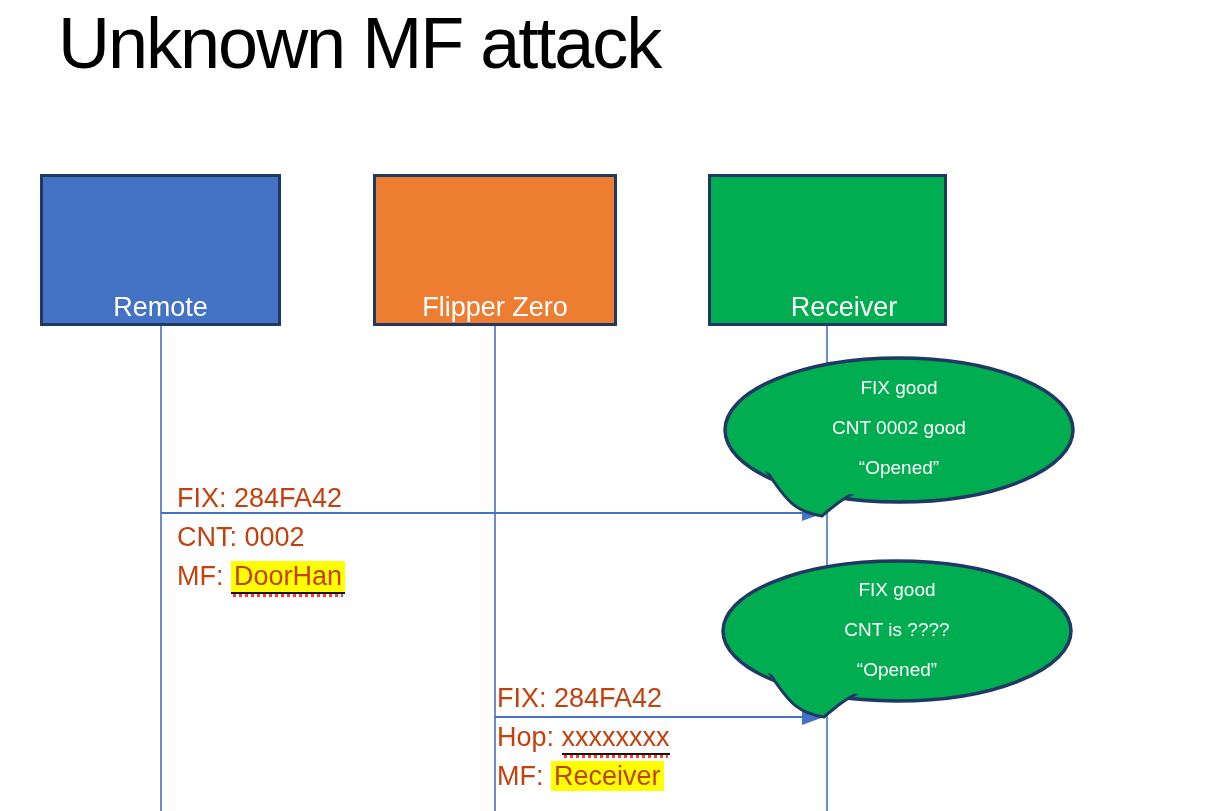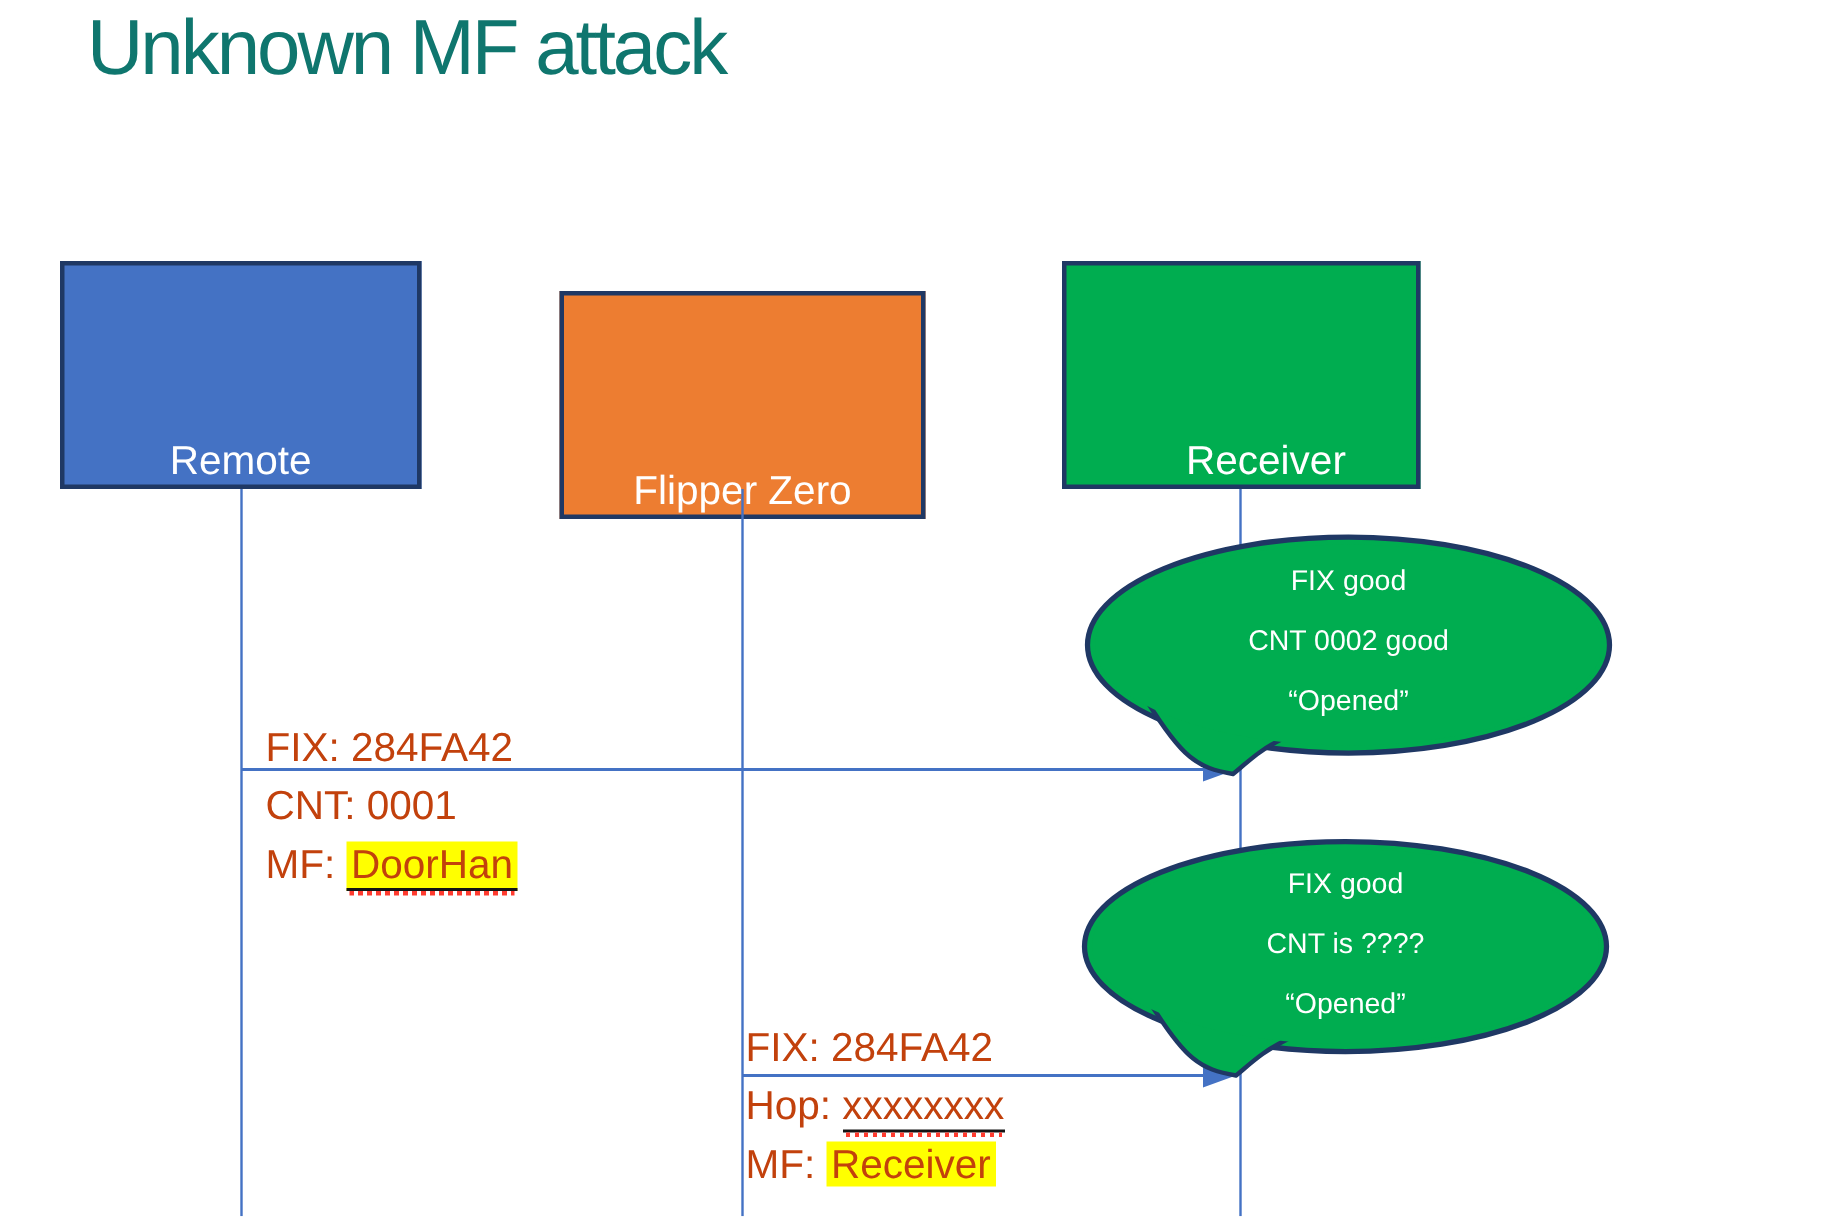--- a/index.html
+++ b/index.html
@@ -10,7 +10,7 @@
   
   #slide-title{
     position:absolute;left:58px;top:2px;
-    font-size:52px;font-weight:400;letter-spacing:-2px;color:#0f766e;
+    font-size:72px;font-weight:400;letter-spacing:-2px;color:#000000;
     white-space:nowrap;
   }
   

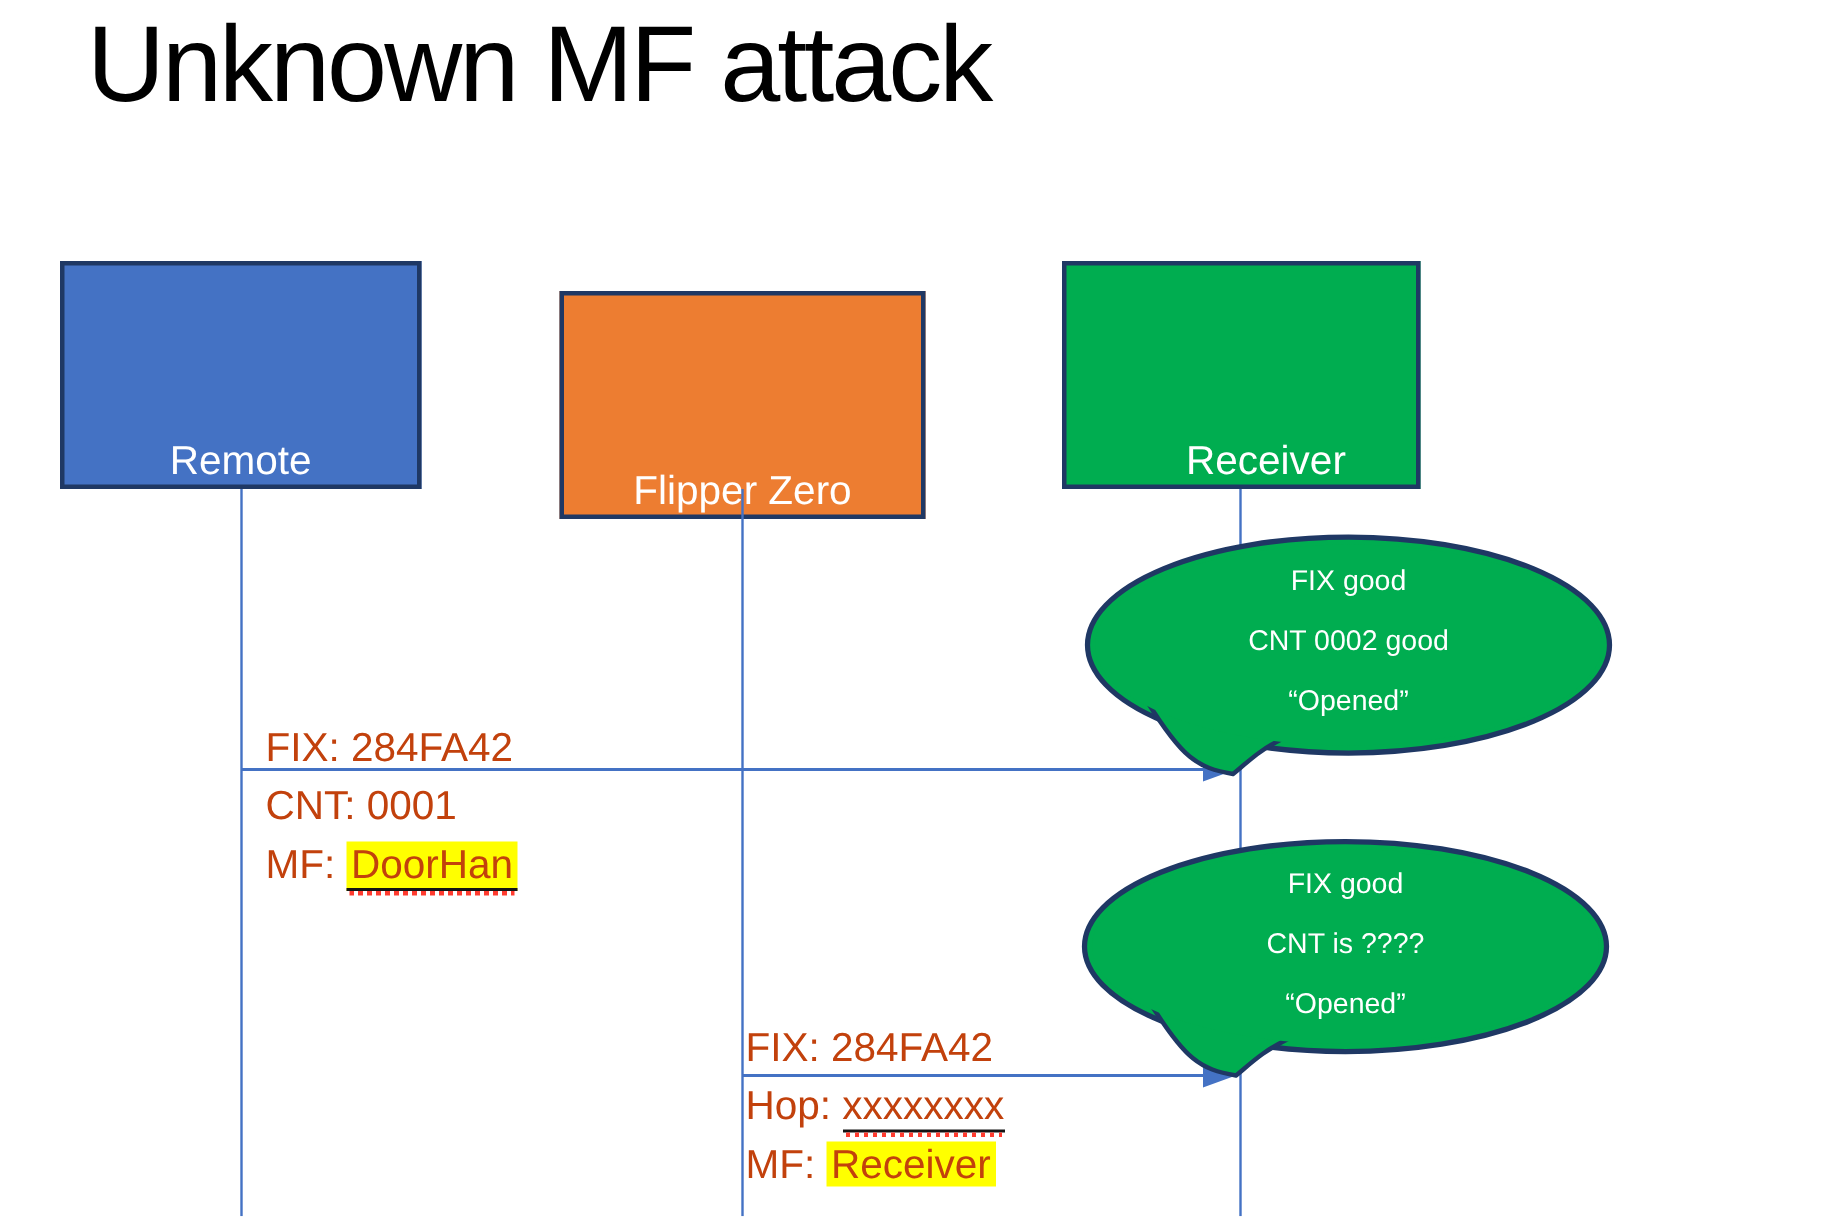--- a/index.html
+++ b/index.html
@@ -20,7 +20,7 @@
     color:#ffffff;font-size:27px;
   }
   #actor-remote  {left:40px; width:241px;background:#4472C4;}
-  #actor-flipper {left:373px;width:244px;background:#ED7D31;margin-top:20px;}
+  #actor-flipper {left:373px;width:244px;background:#ED7D31;}
   #actor-receiver{left:708px;width:239px;background:#00AD50;padding-left:33px;}
   
   #diagram-svg{position:absolute;left:0;top:0;}

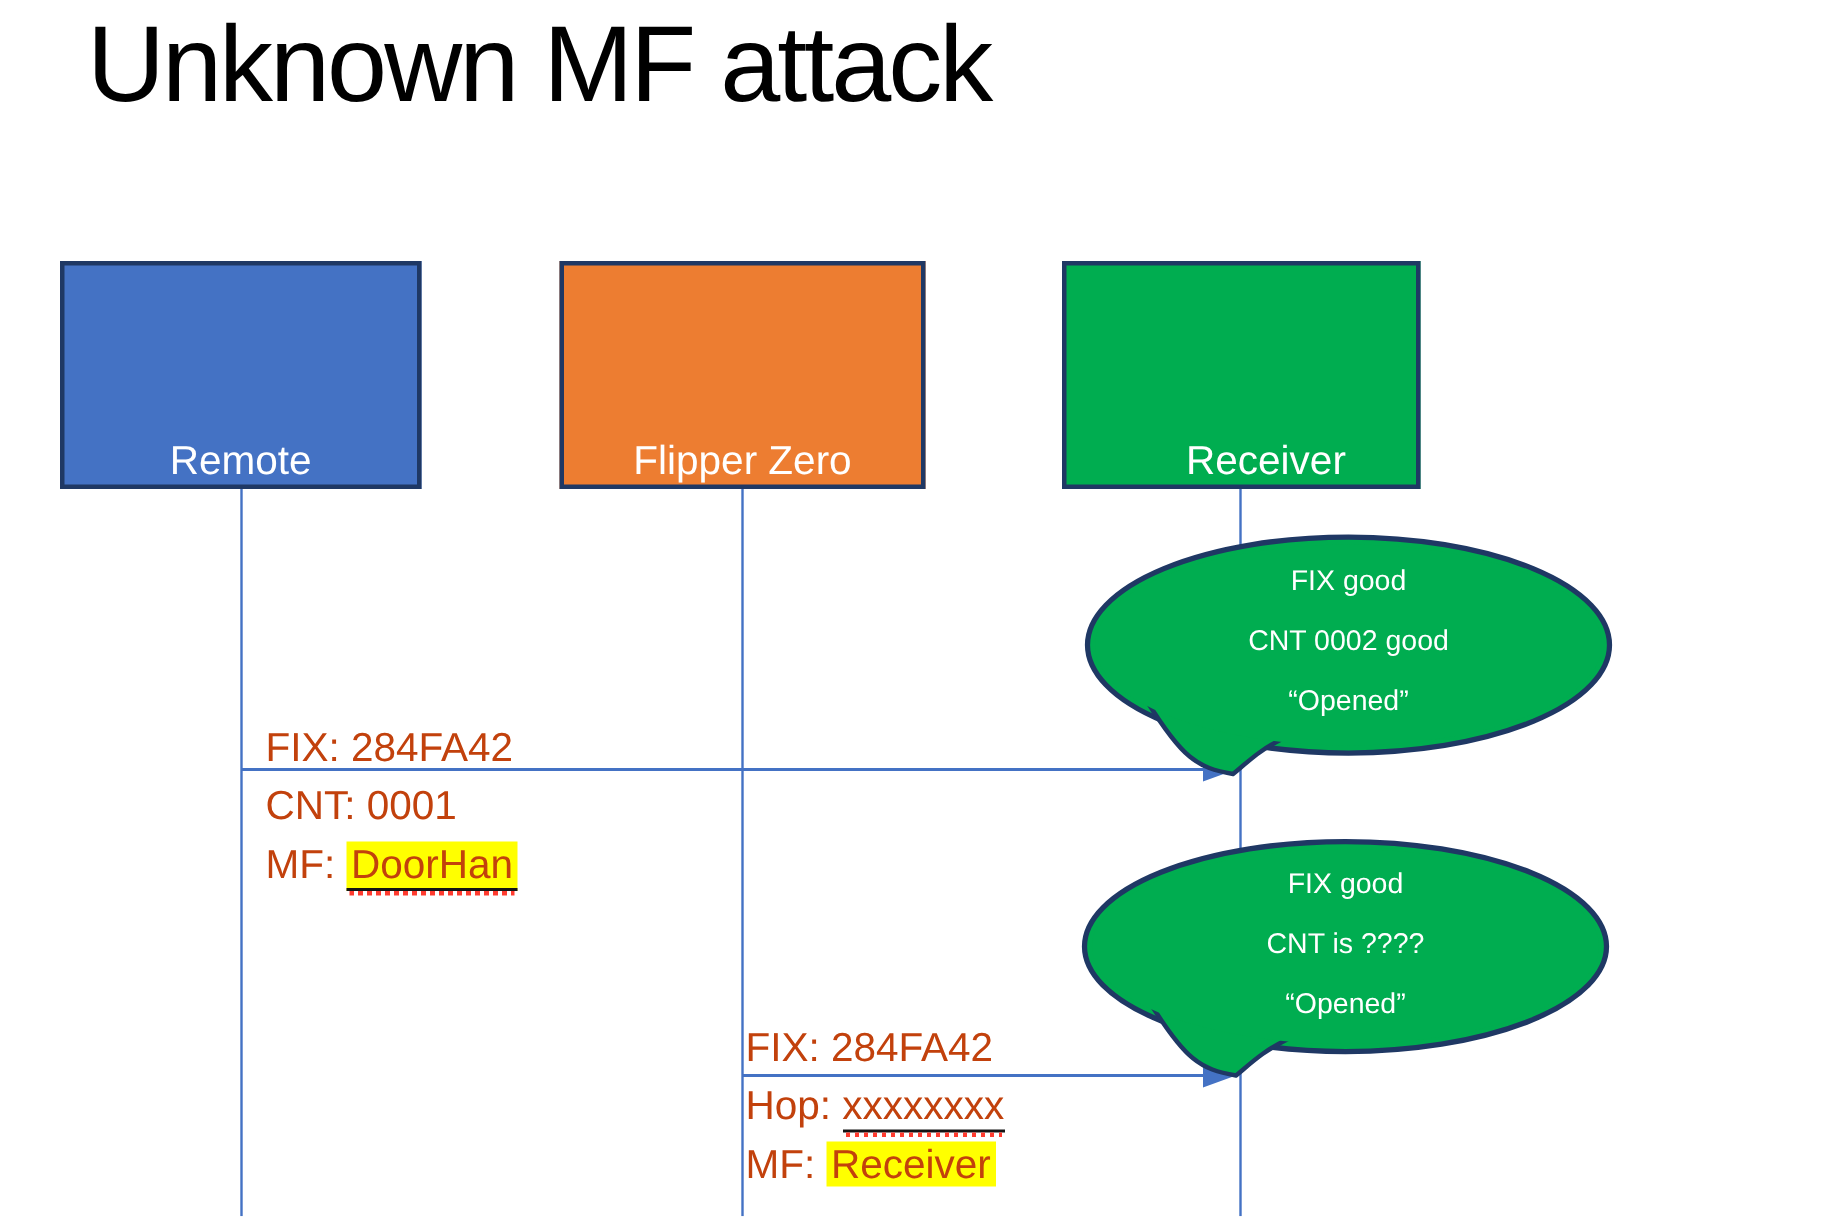--- a/index.html
+++ b/index.html
@@ -87,7 +87,7 @@
 
   <div class="msg" id="msg1">
     <div>FIX: 284FA42</div>
-    <div>CNT: 0001</div>
+    <div>CNT: 0002</div>
     <div><span>MF: </span><span class="hl underlined misspelled">DoorHan</span></div>
   </div>
 

